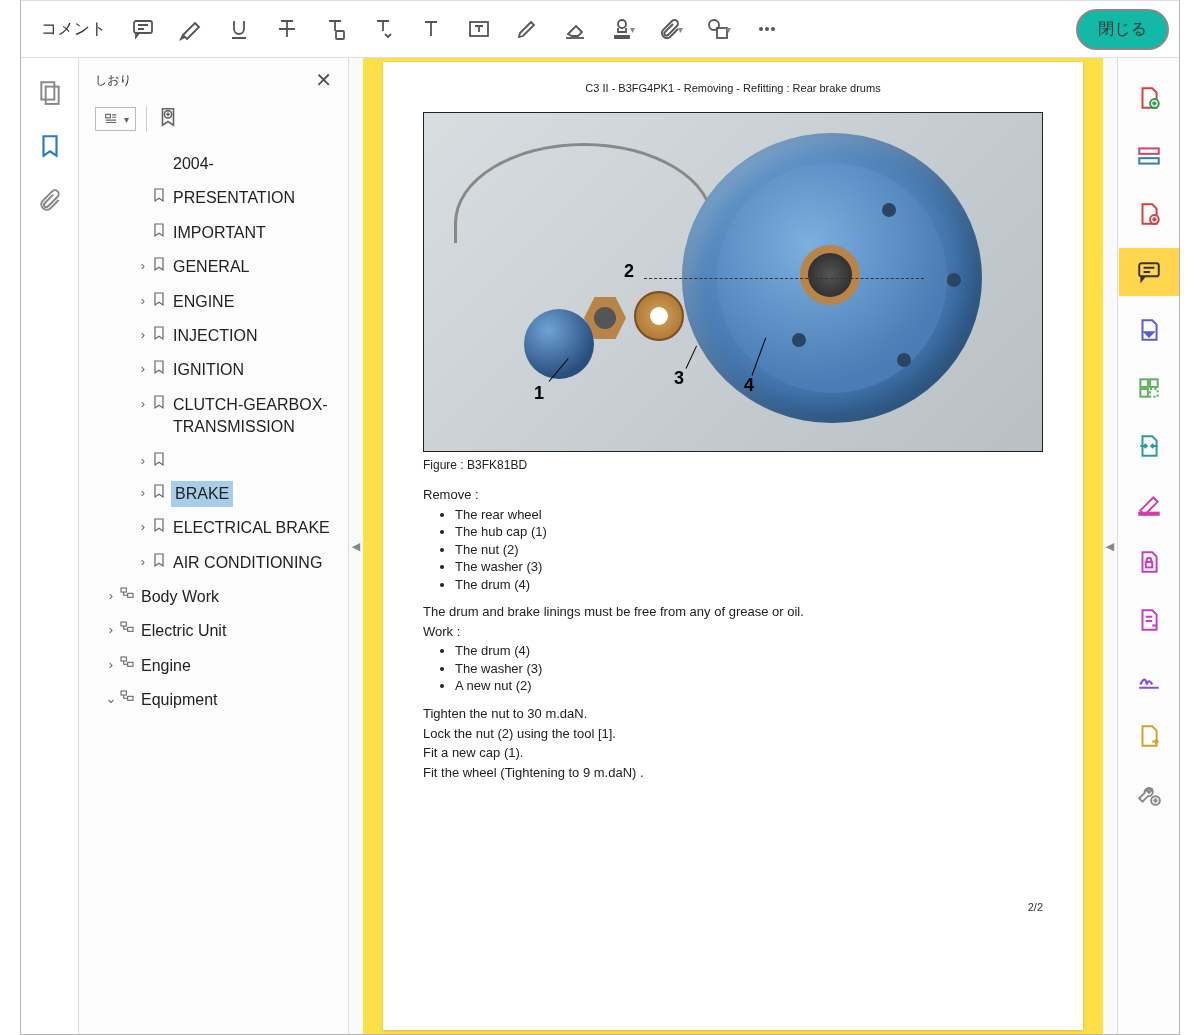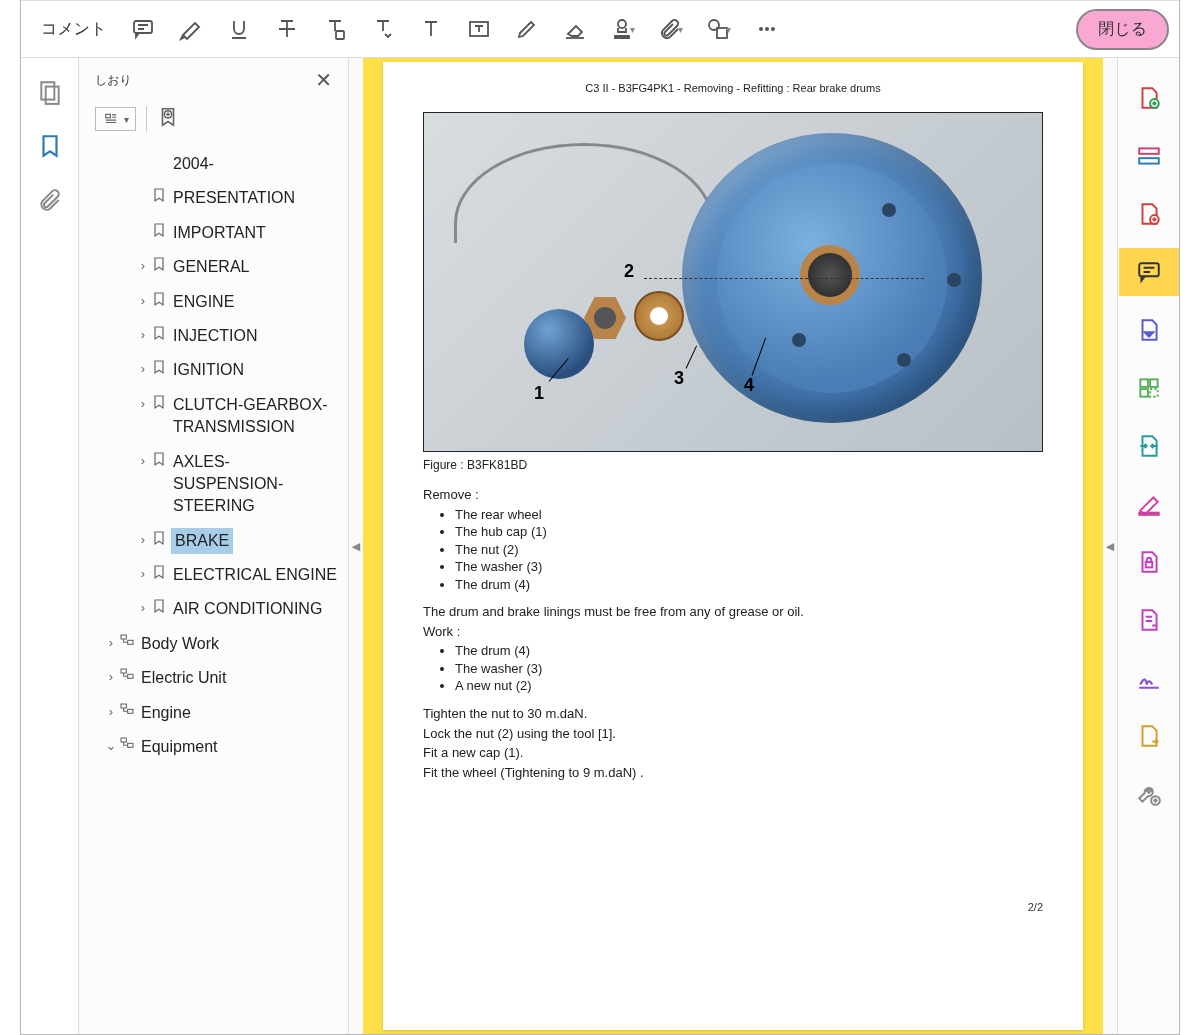--- a/index.html
+++ b/index.html
@@ -13,7 +13,7 @@
 .tbtn svg { width: 24px; height: 24px; }
 .caret { font-size: 10px; color: #888; margin-left: -4px; }
 .spacer { flex: 1; }
-.close-btn { border: 2px solid #888; border-radius: 22px; padding: 8px 20px; font-size: 16px; cursor: pointer; background: #f9a8d4; color: #333; }
+.close-btn { border: 2px solid #888; border-radius: 22px; padding: 8px 20px; font-size: 16px; cursor: pointer; background: #14b8a6; color: #333; }
 
 
 .body { display: flex; flex: 1; overflow: hidden; }

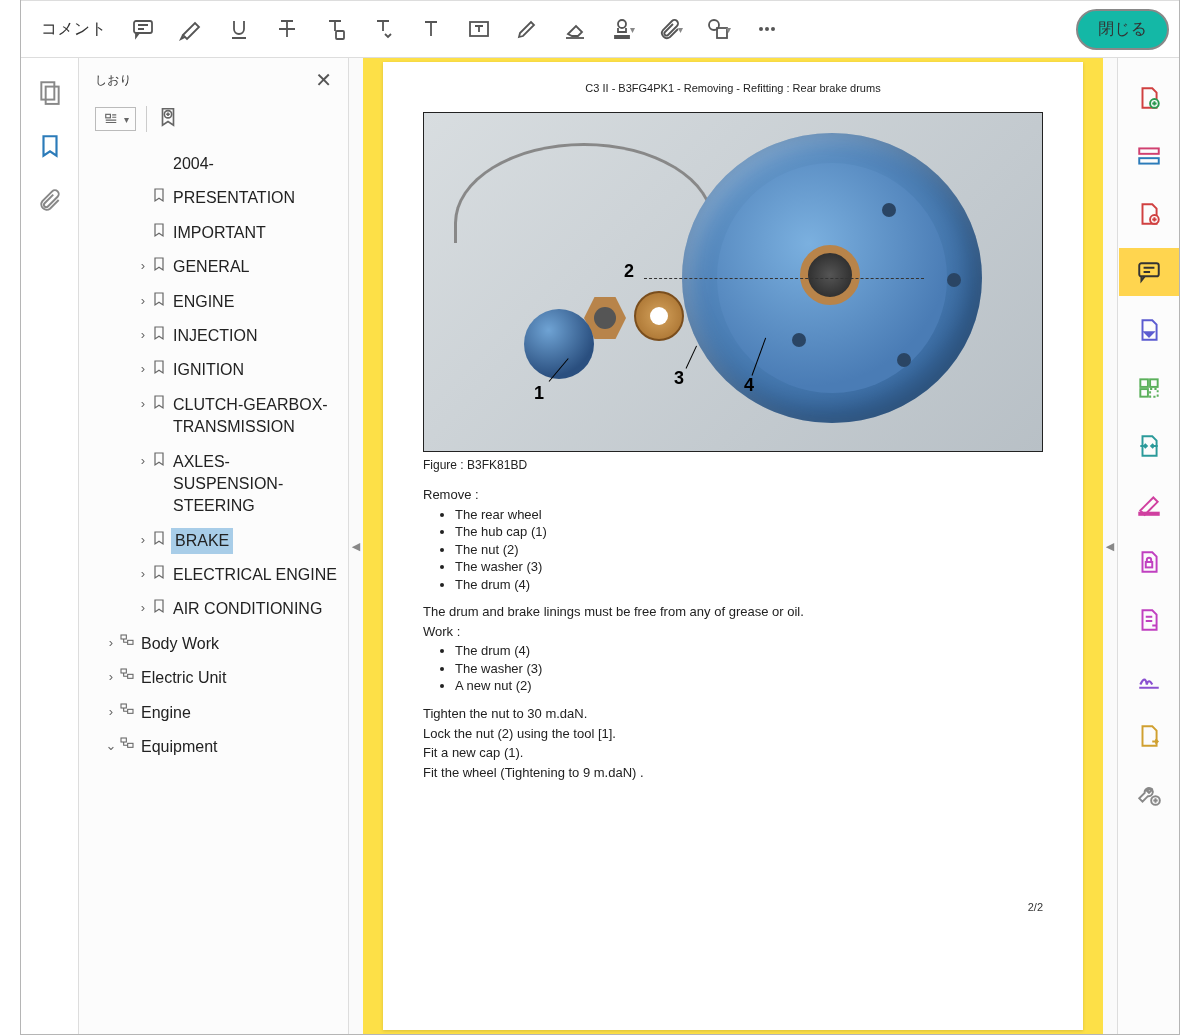--- a/index.html
+++ b/index.html
@@ -295,7 +295,6 @@
             <span class="bicon"><svg viewBox="0 0 24 24" fill="none" stroke="currentColor" stroke-width="1.8">
                 <path d="M6 3h12v18l-6-4-6 4z"></path>
               </svg></span>
-            <span class="btxt-wrap"><span class="btxt">AXLES-SUSPENSION-STEERING</span></span>
           </div>
           <div class="bm-row indent2 selected">
             <span class="chev">›</span>

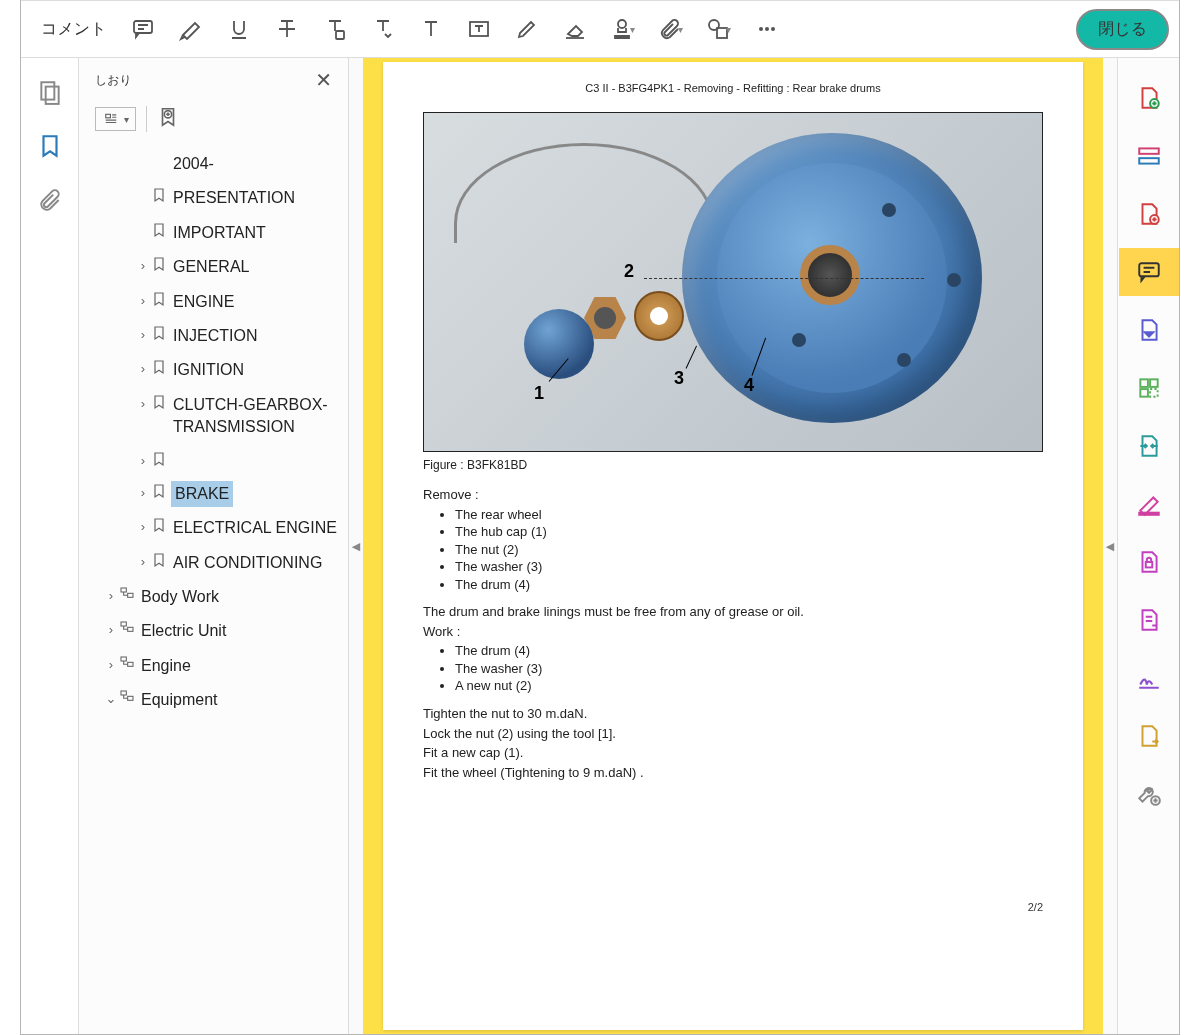--- a/index.html
+++ b/index.html
@@ -308,7 +308,7 @@
             <span class="bicon"><svg viewBox="0 0 24 24" fill="none" stroke="currentColor" stroke-width="1.8">
                 <path d="M6 3h12v18l-6-4-6 4z"></path>
               </svg></span>
-            <span class="btxt-wrap"><span class="btxt">ELECTRICAL ENGINE</span></span>
+            <span class="btxt-wrap"><span class="btxt">ELECTRICAL BRAKE</span></span>
           </div>
           <div class="bm-row indent2">
             <span class="chev">›</span>

